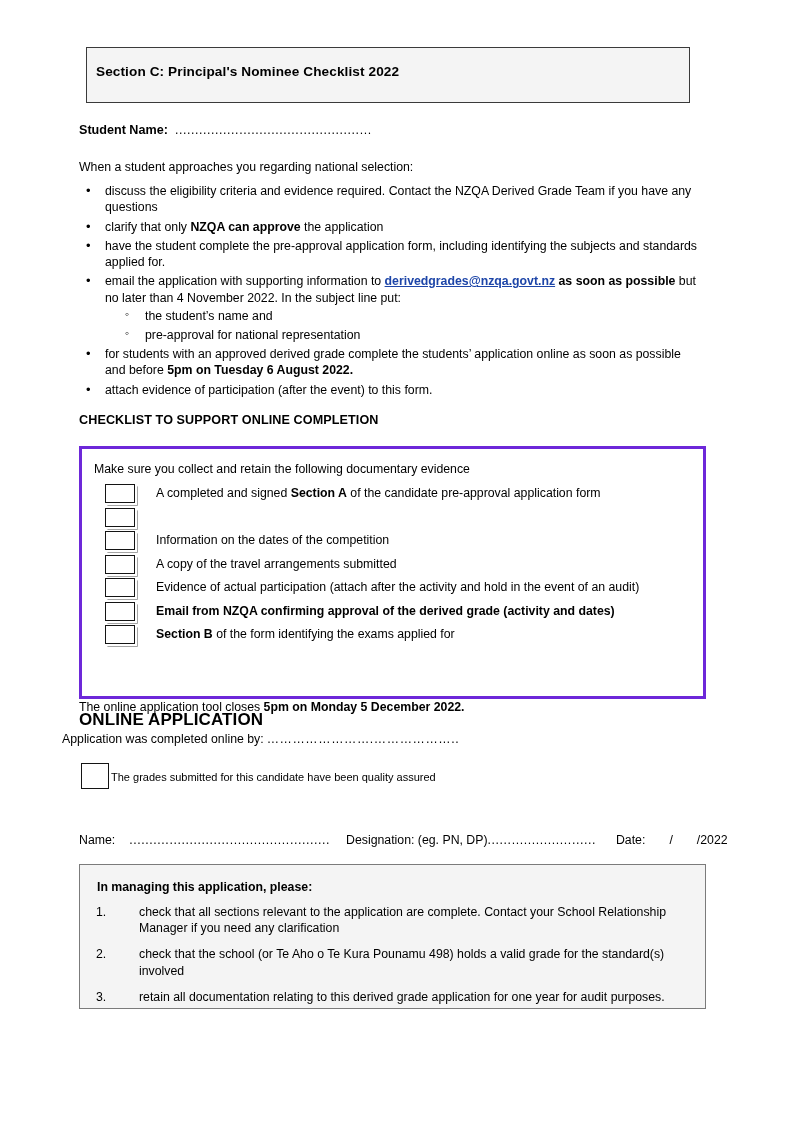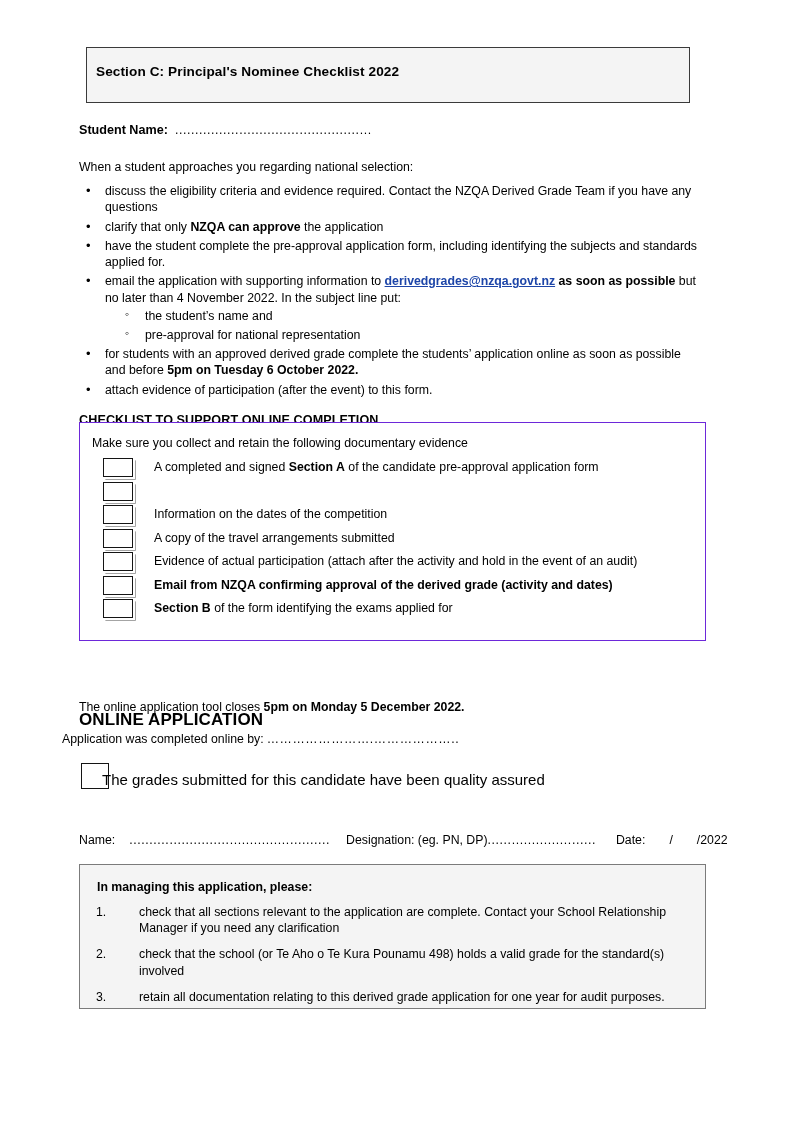--- a/index.html
+++ b/index.html
@@ -293,7 +293,7 @@
             <li>the student’s name and</li>
             <li>pre-approval for national representation</li>
           </ul></li>
-        <li><span><span>for students with an approved derived grade complete the students’ application online as soon as possible and before </span><b>5pm on Tuesday 6 October 2022.</b></span></li>
+        <li><span><span>for students with an approved derived grade complete the students’ application online as soon as possible and before </span><b>5pm on Tuesday 6 August 2022.</b></span></li>
         <li><span><span>attach evidence of participation (after the event) to this form.</span></span></li>
       </ul>
   </div>

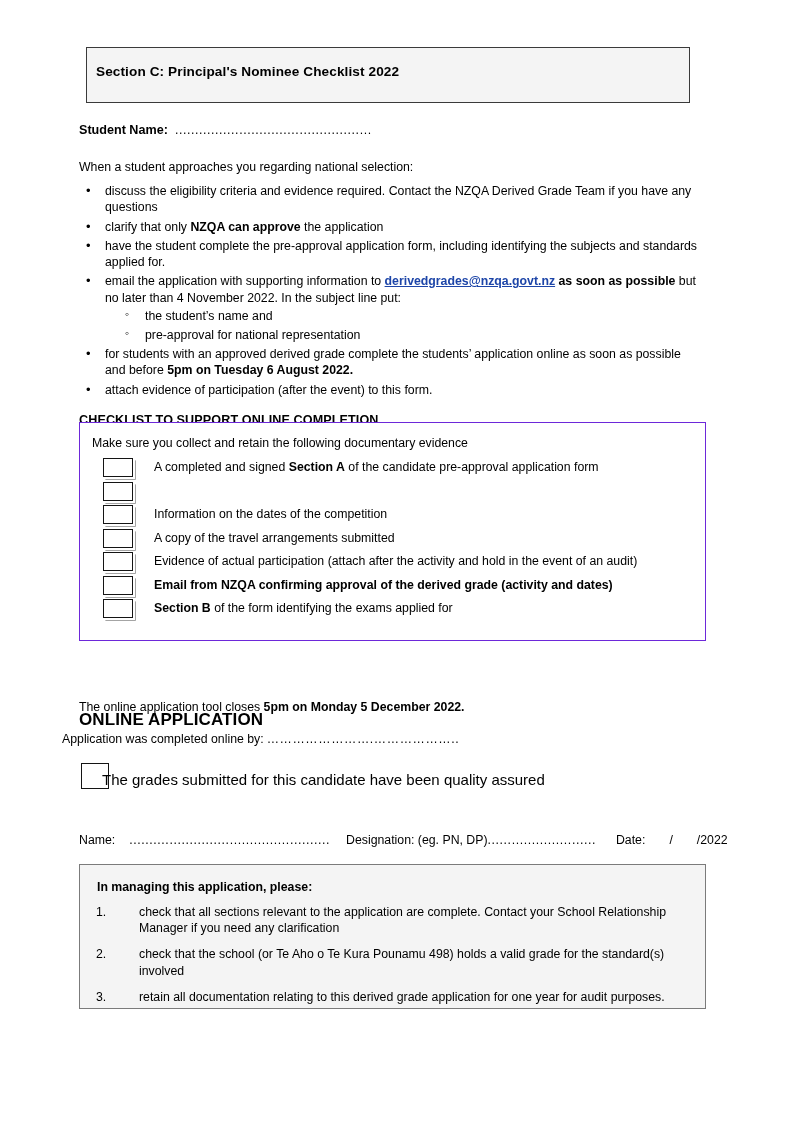--- a/index.html
+++ b/index.html
@@ -124,10 +124,10 @@
   .checklist-box {
     position: absolute;
     left: 79px;
-    top: 422px;
+    top: 446px;
     width: 627px;
-    height: 219px;
-    border: 1px solid #6d28d9;
+    height: 253px;
+    border: 3px solid #6d28d9;
     box-sizing: border-box;
     background: #ffffff;
   }

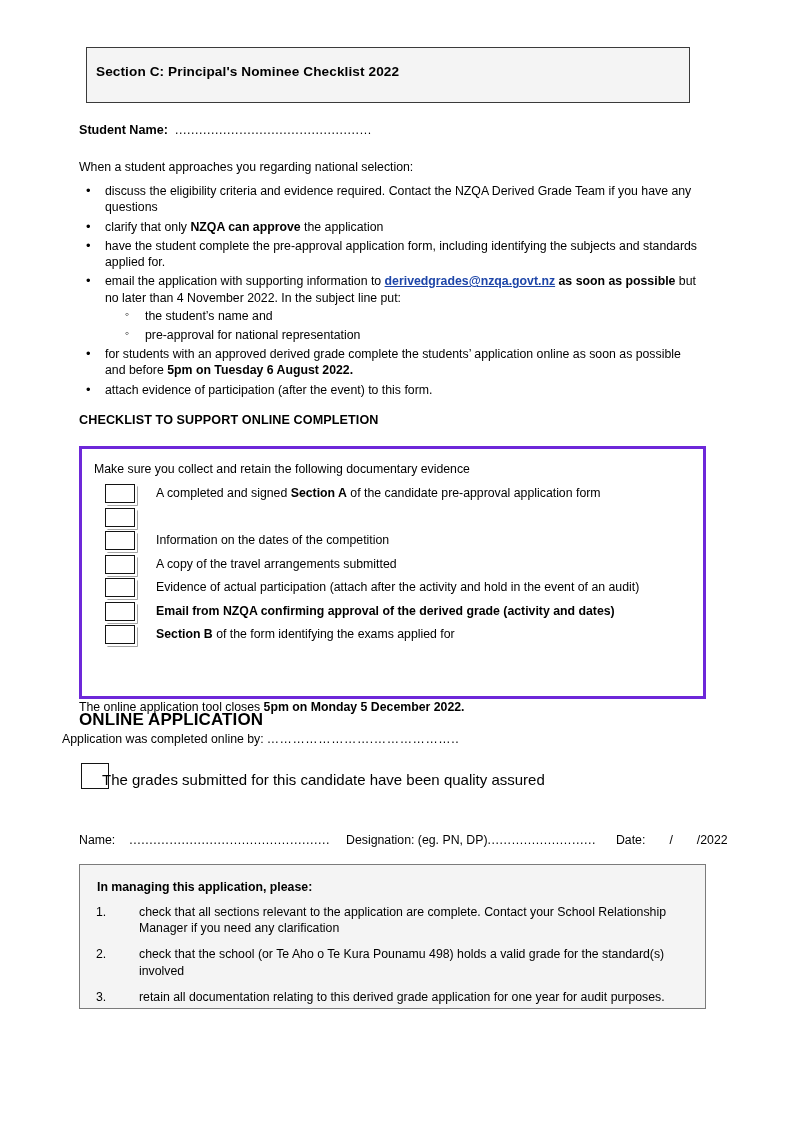--- a/index.html
+++ b/index.html
@@ -212,9 +212,9 @@
   }
   .qa-label {
     position: absolute;
-    left: 21px;
+    left: 30px;
     top: 7px;
-    font-size: 15px;
+    font-size: 11px;
     white-space: nowrap;
   }
 

